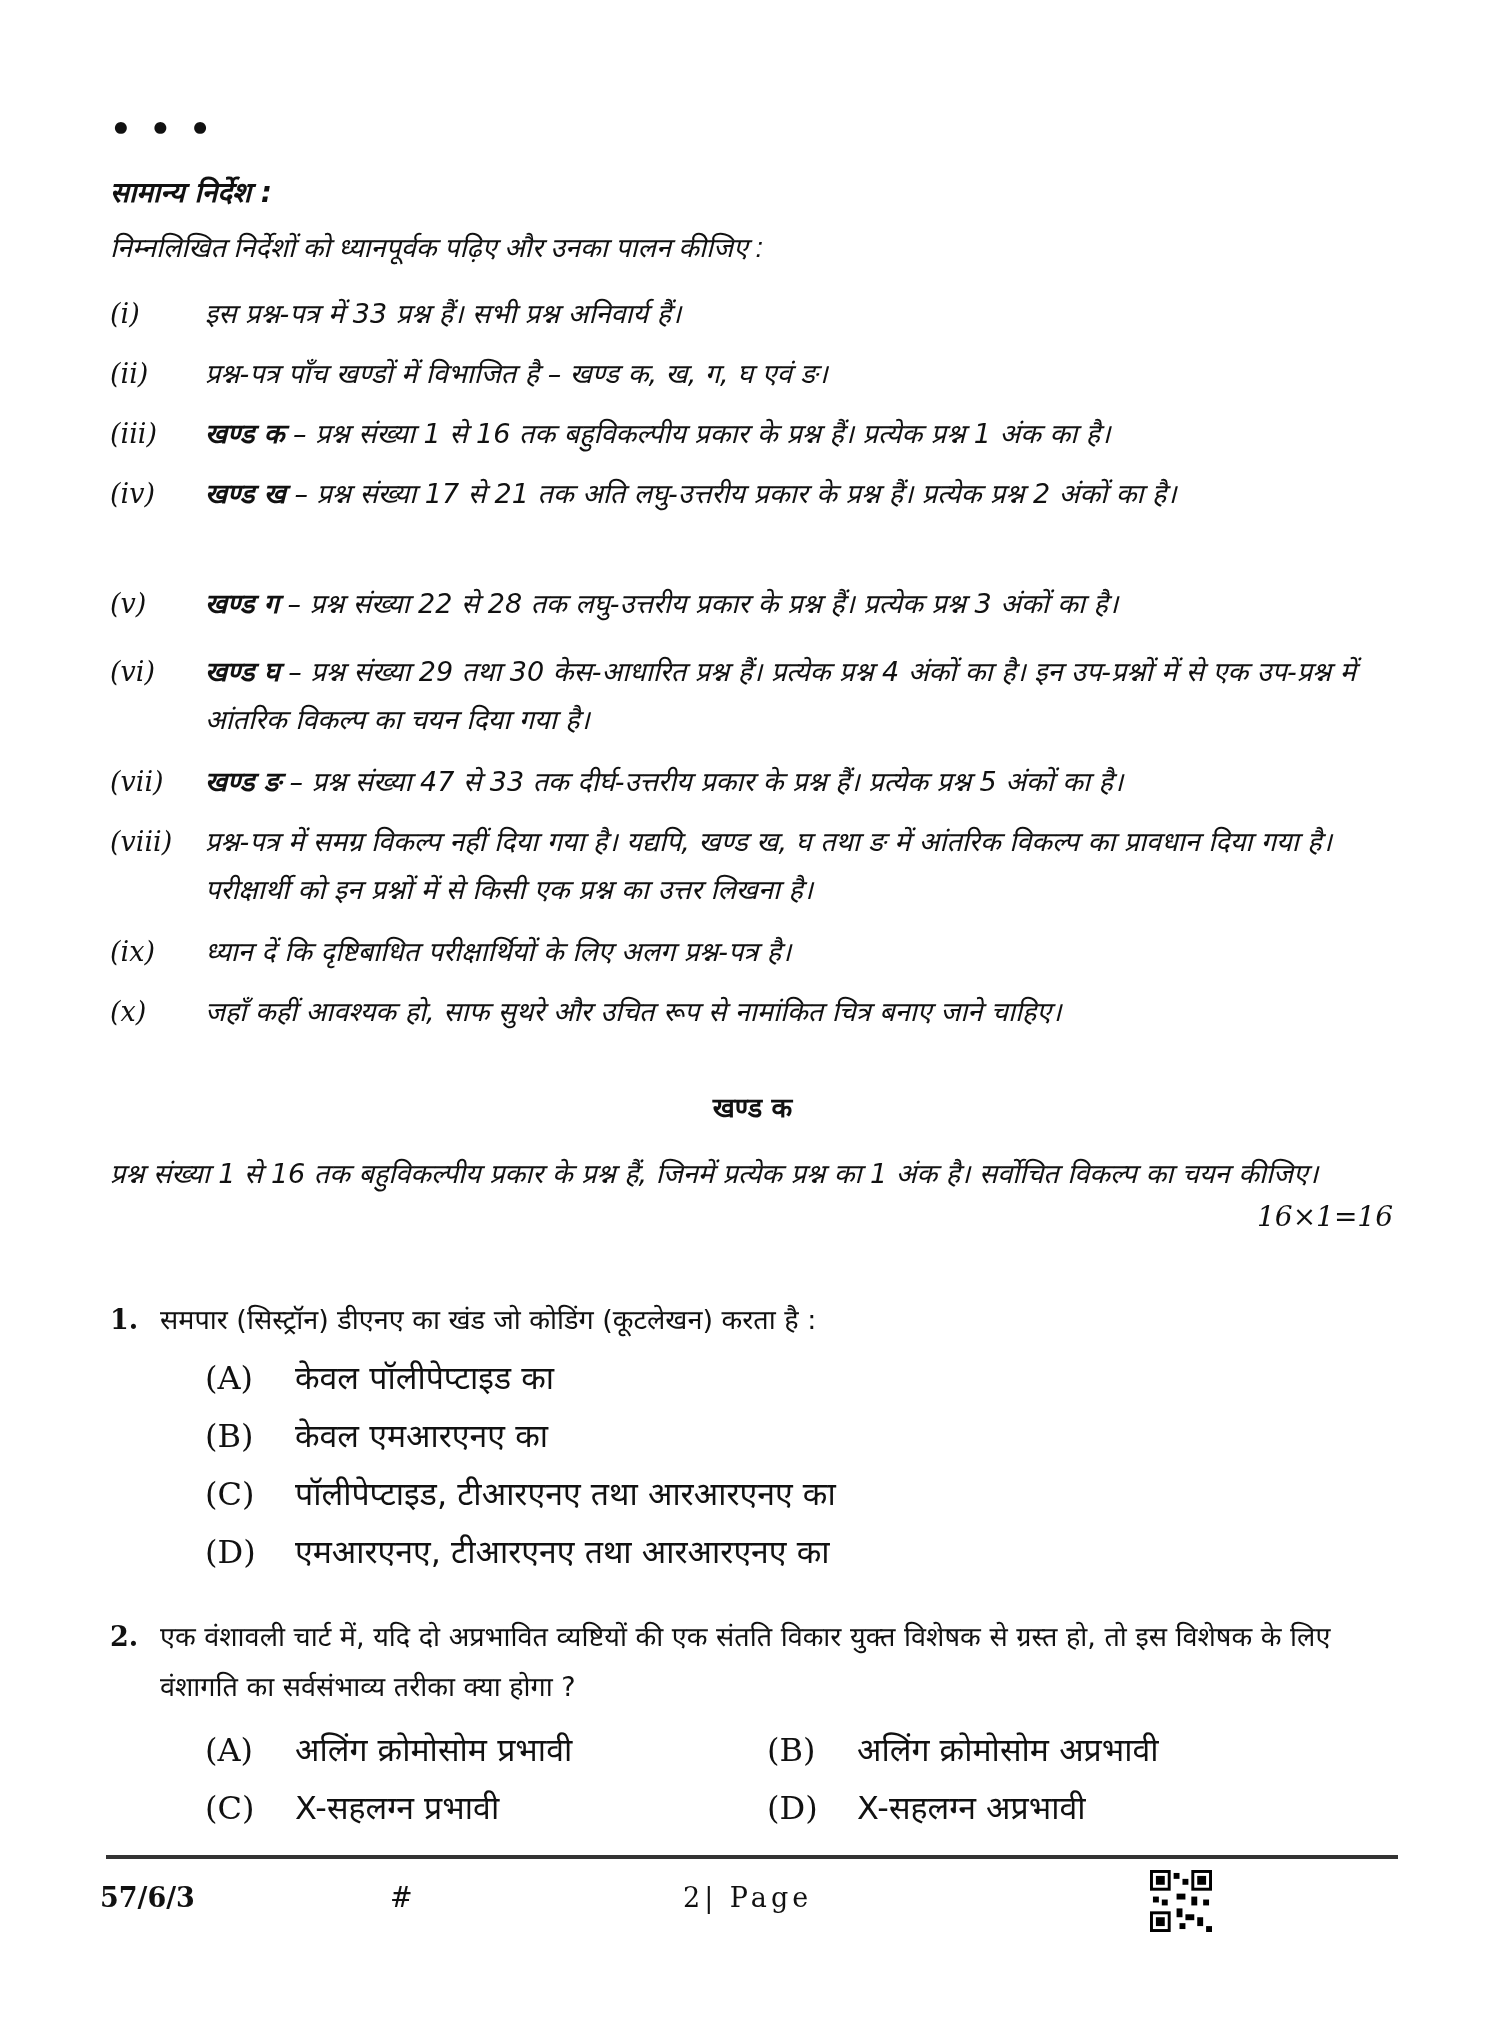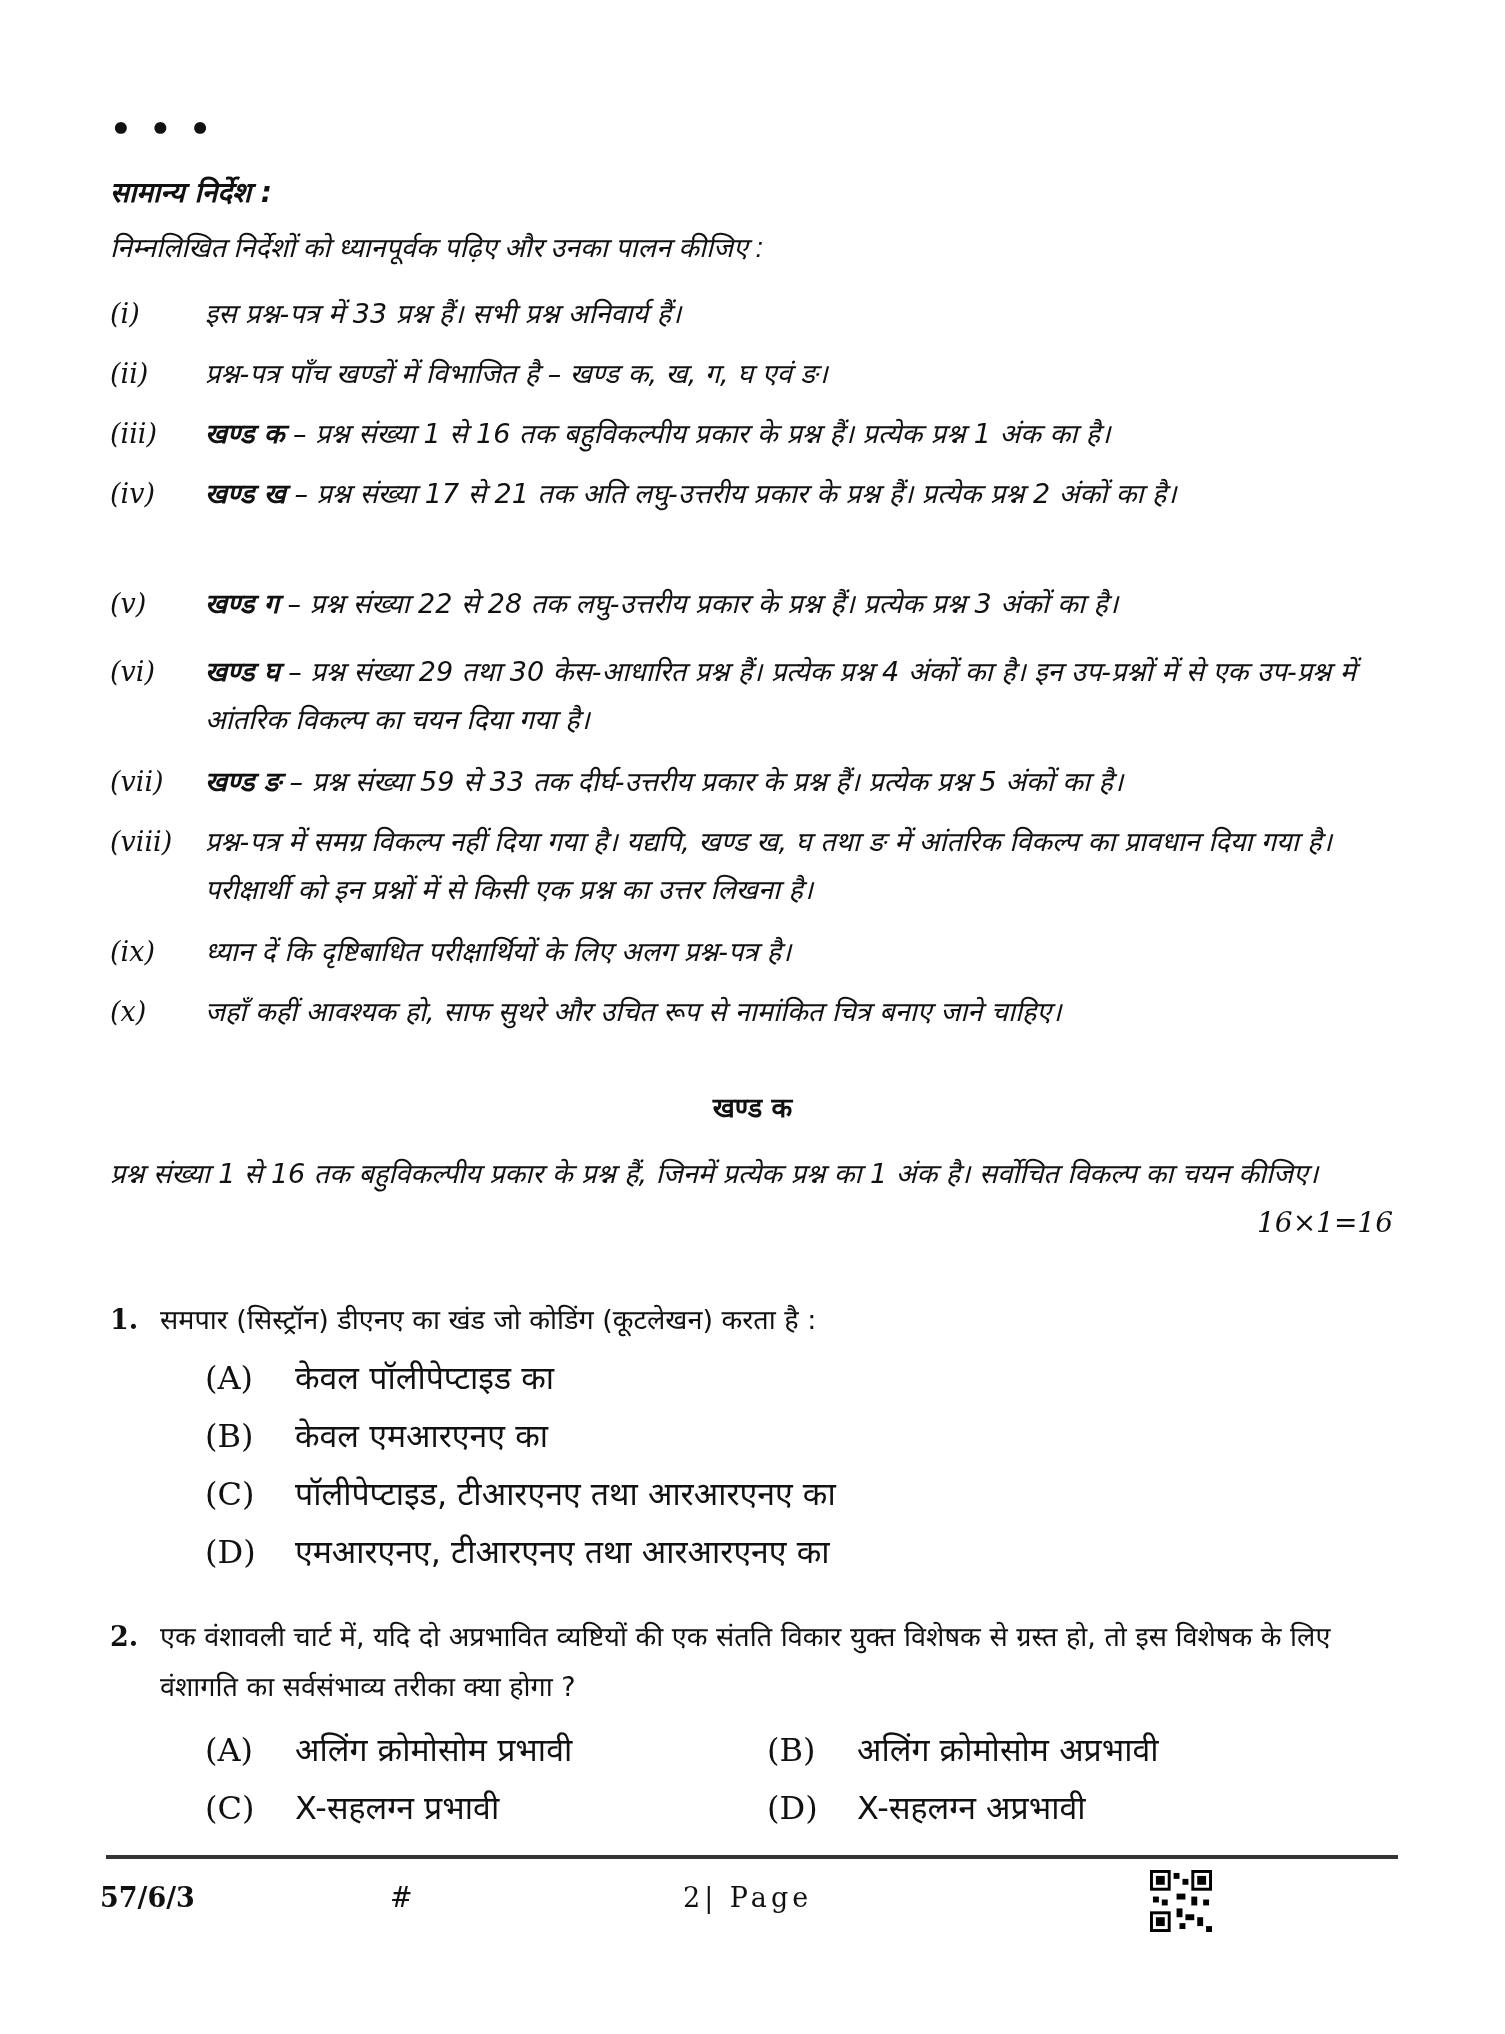--- a/index.html
+++ b/index.html
@@ -57,7 +57,7 @@
   </div>
 <div class="abs instr" style="top:758px">
     <span class="num">(vii)</span>
-    <span class="txt"><b>खण्ड ङ</b><span> – प्रश्न संख्या 59 से 33 तक दीर्घ-उत्तरीय प्रकार के प्रश्न हैं। प्रत्येक प्रश्न 5 अंकों का है।</span></span>
+    <span class="txt"><b>खण्ड ङ</b><span> – प्रश्न संख्या 47 से 33 तक दीर्घ-उत्तरीय प्रकार के प्रश्न हैं। प्रत्येक प्रश्न 5 अंकों का है।</span></span>
   </div>
 <div class="abs instr" style="top:818px">
     <span class="num">(viii)</span>

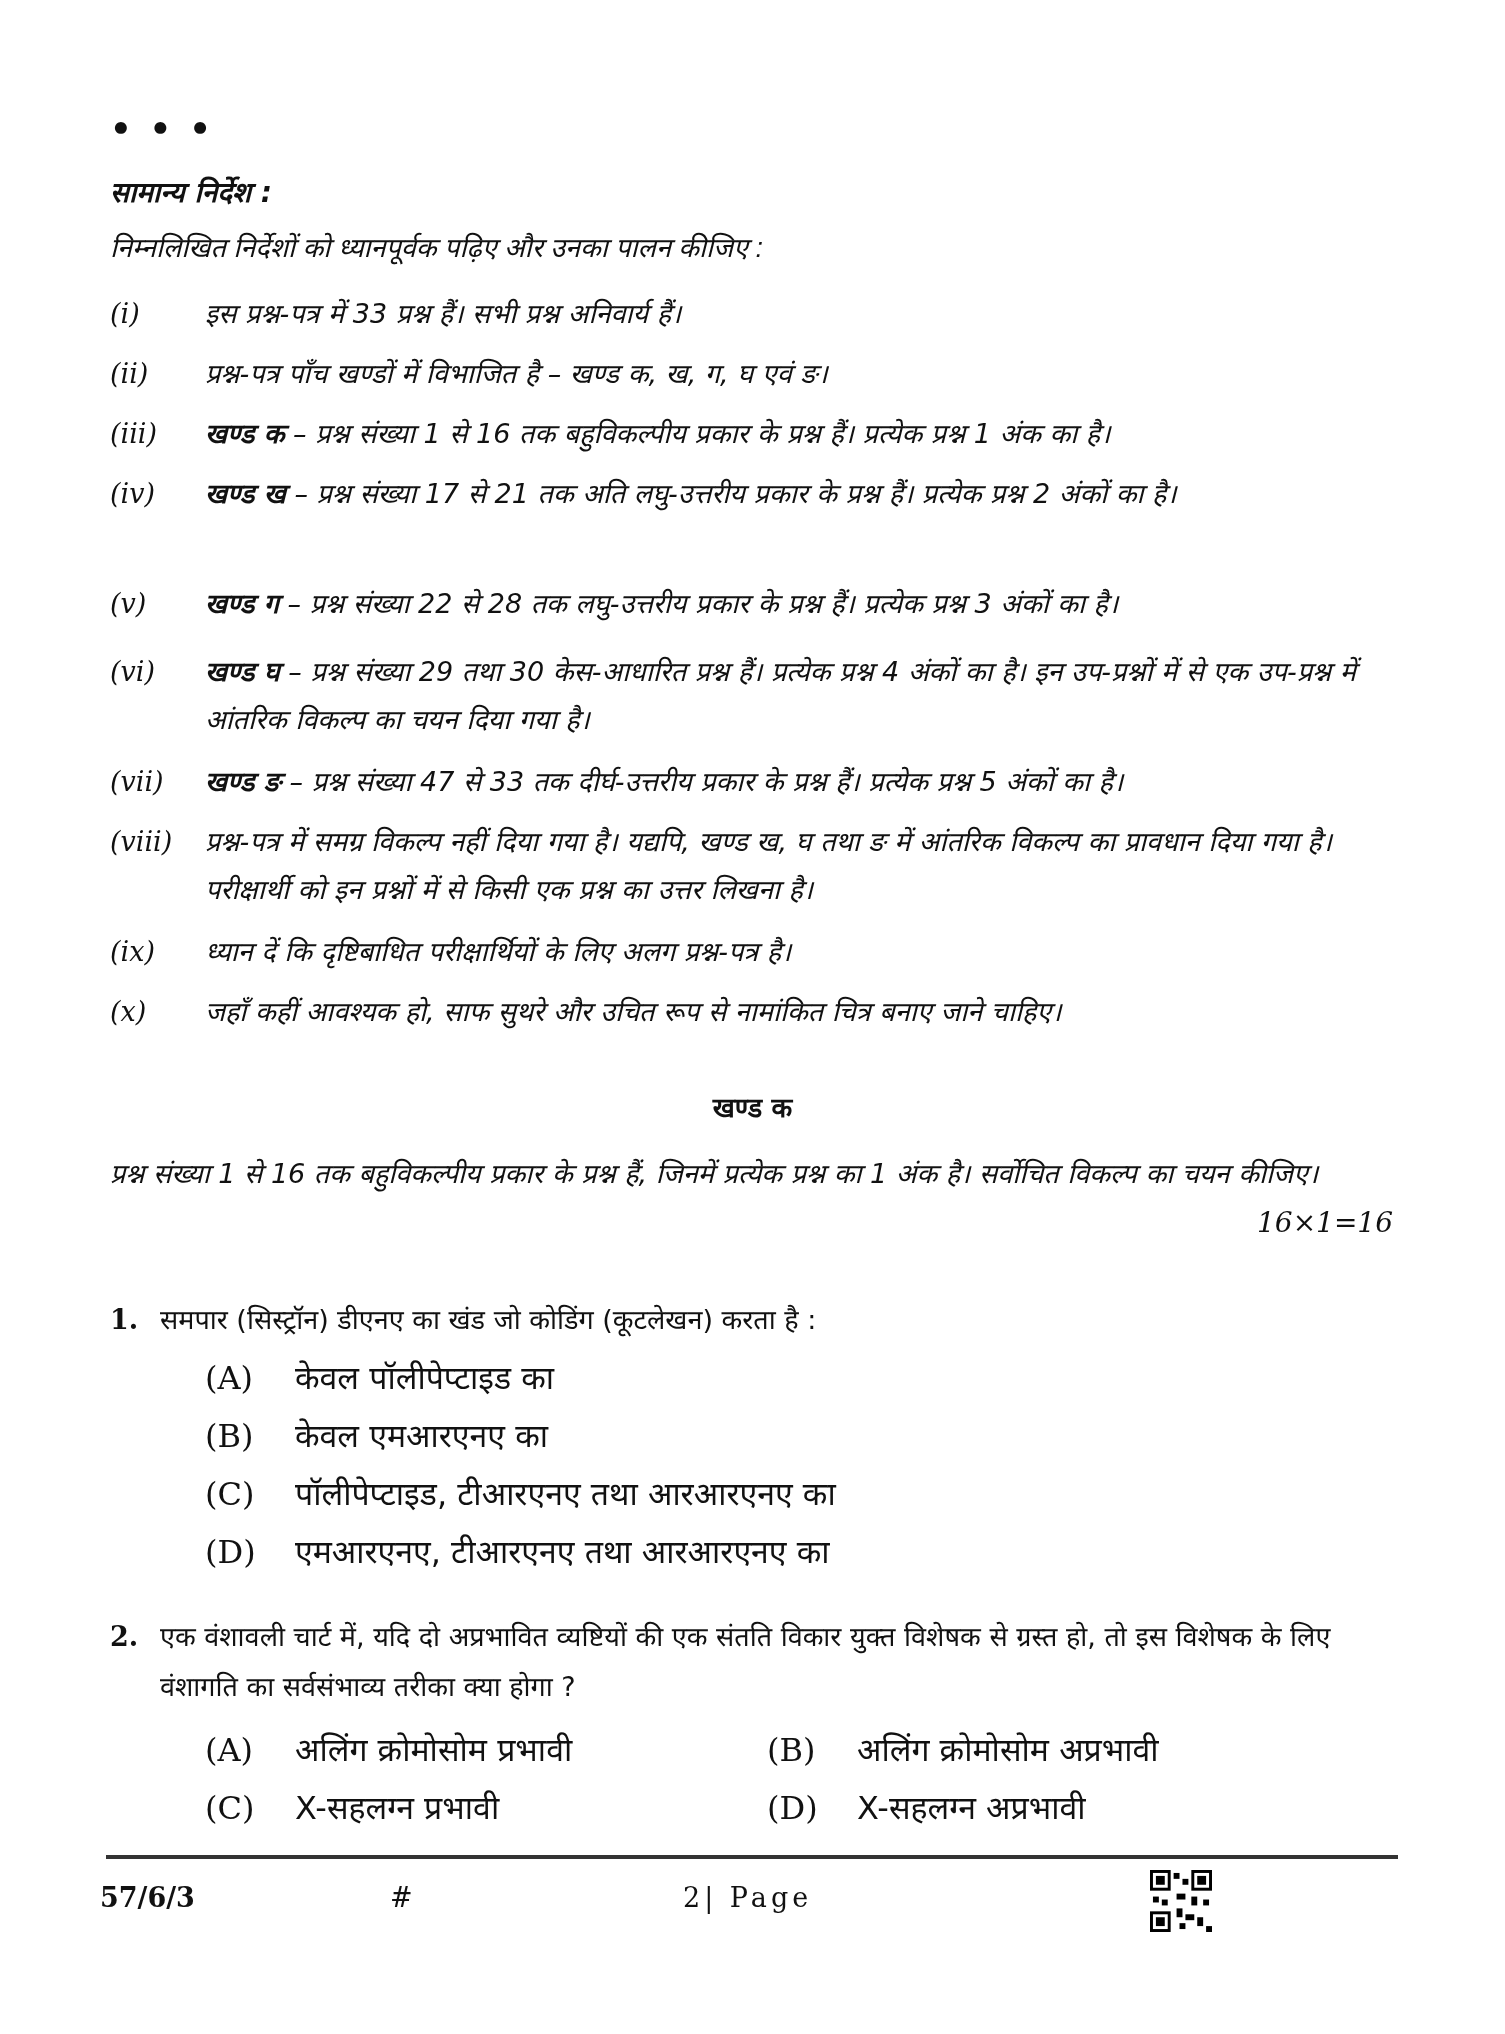--- a/index.html
+++ b/index.html
@@ -14,7 +14,7 @@
   .instr b{font-weight:bold;}
   .sec-title{left:0;width:1505px;text-align:center;top:1088px;font-size:27px;font-weight:bold;font-family:"DejaVu Sans",sans-serif;}
   .sec-desc{left:110px;width:1290px;top:1148px;font-size:27px;font-style:italic;font-family:"DejaVu Sans",sans-serif;line-height:52px;}
-  .marks{right:112px;top:1200px;font-size:28px;font-style:italic;font-family:"DejaVu Serif",serif;margin-top:6px;}
+  .marks{right:112px;top:1200px;font-size:28px;font-style:italic;font-family:"DejaVu Serif",serif;}
   .q{left:110px;width:1300px;font-size:27px;font-family:"DejaVu Sans",sans-serif;line-height:50px;}
   .qn{position:absolute;left:0;top:0;font-weight:bold;font-family:"DejaVu Serif",serif;}
   .qt{margin-left:50px;display:block;}

